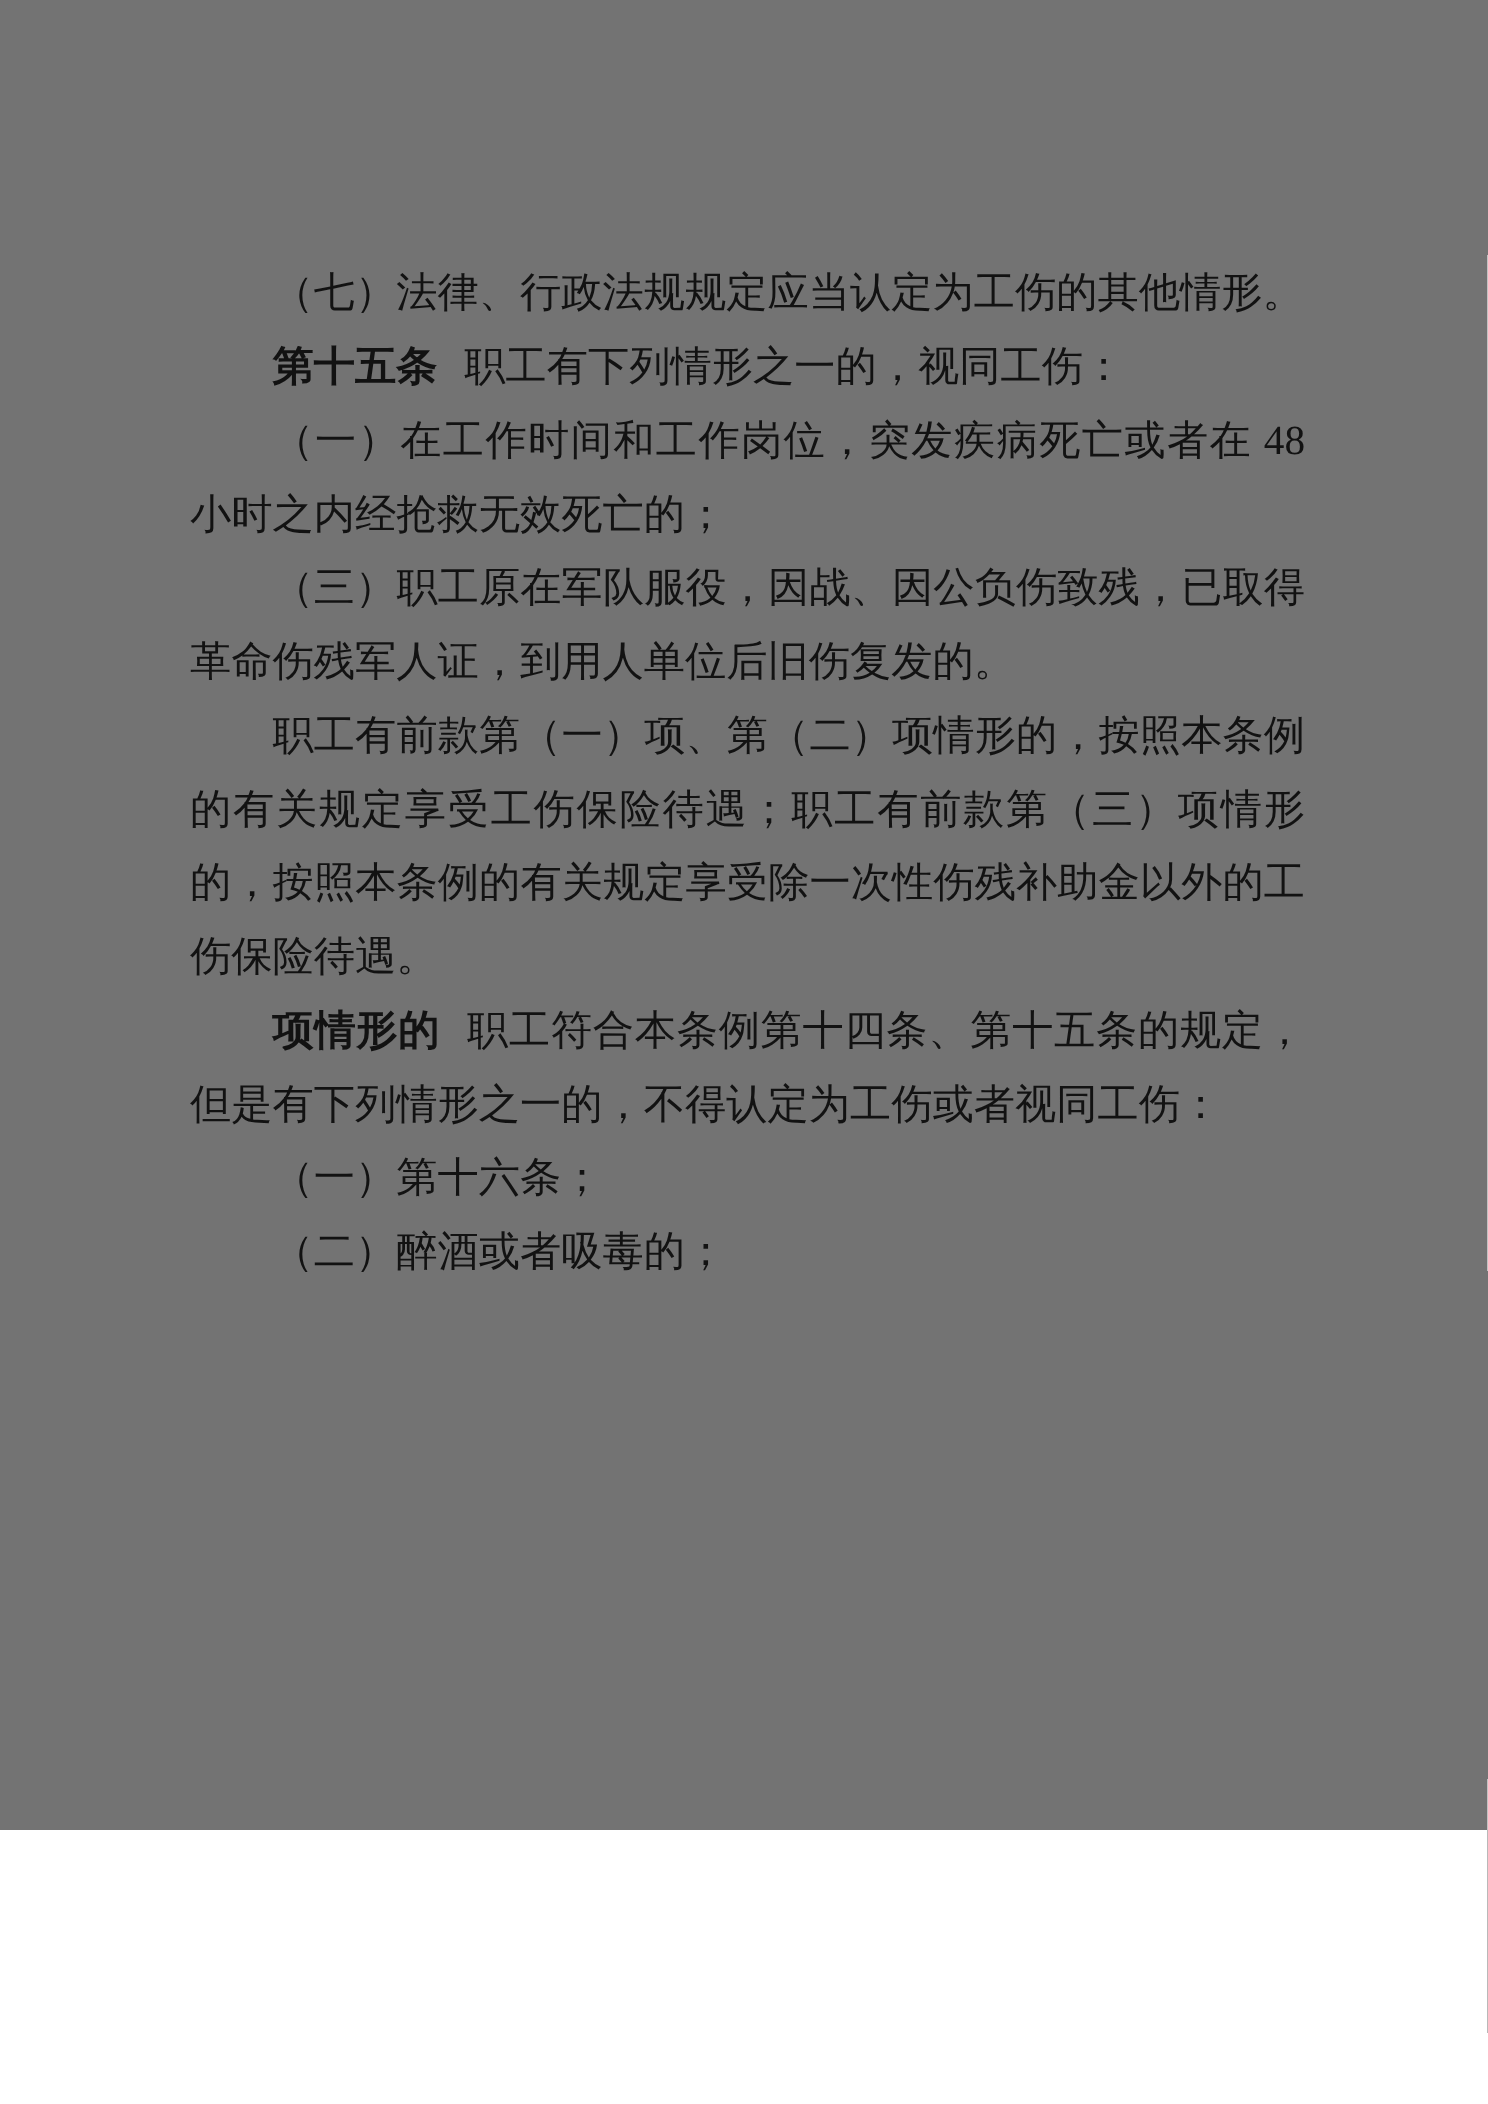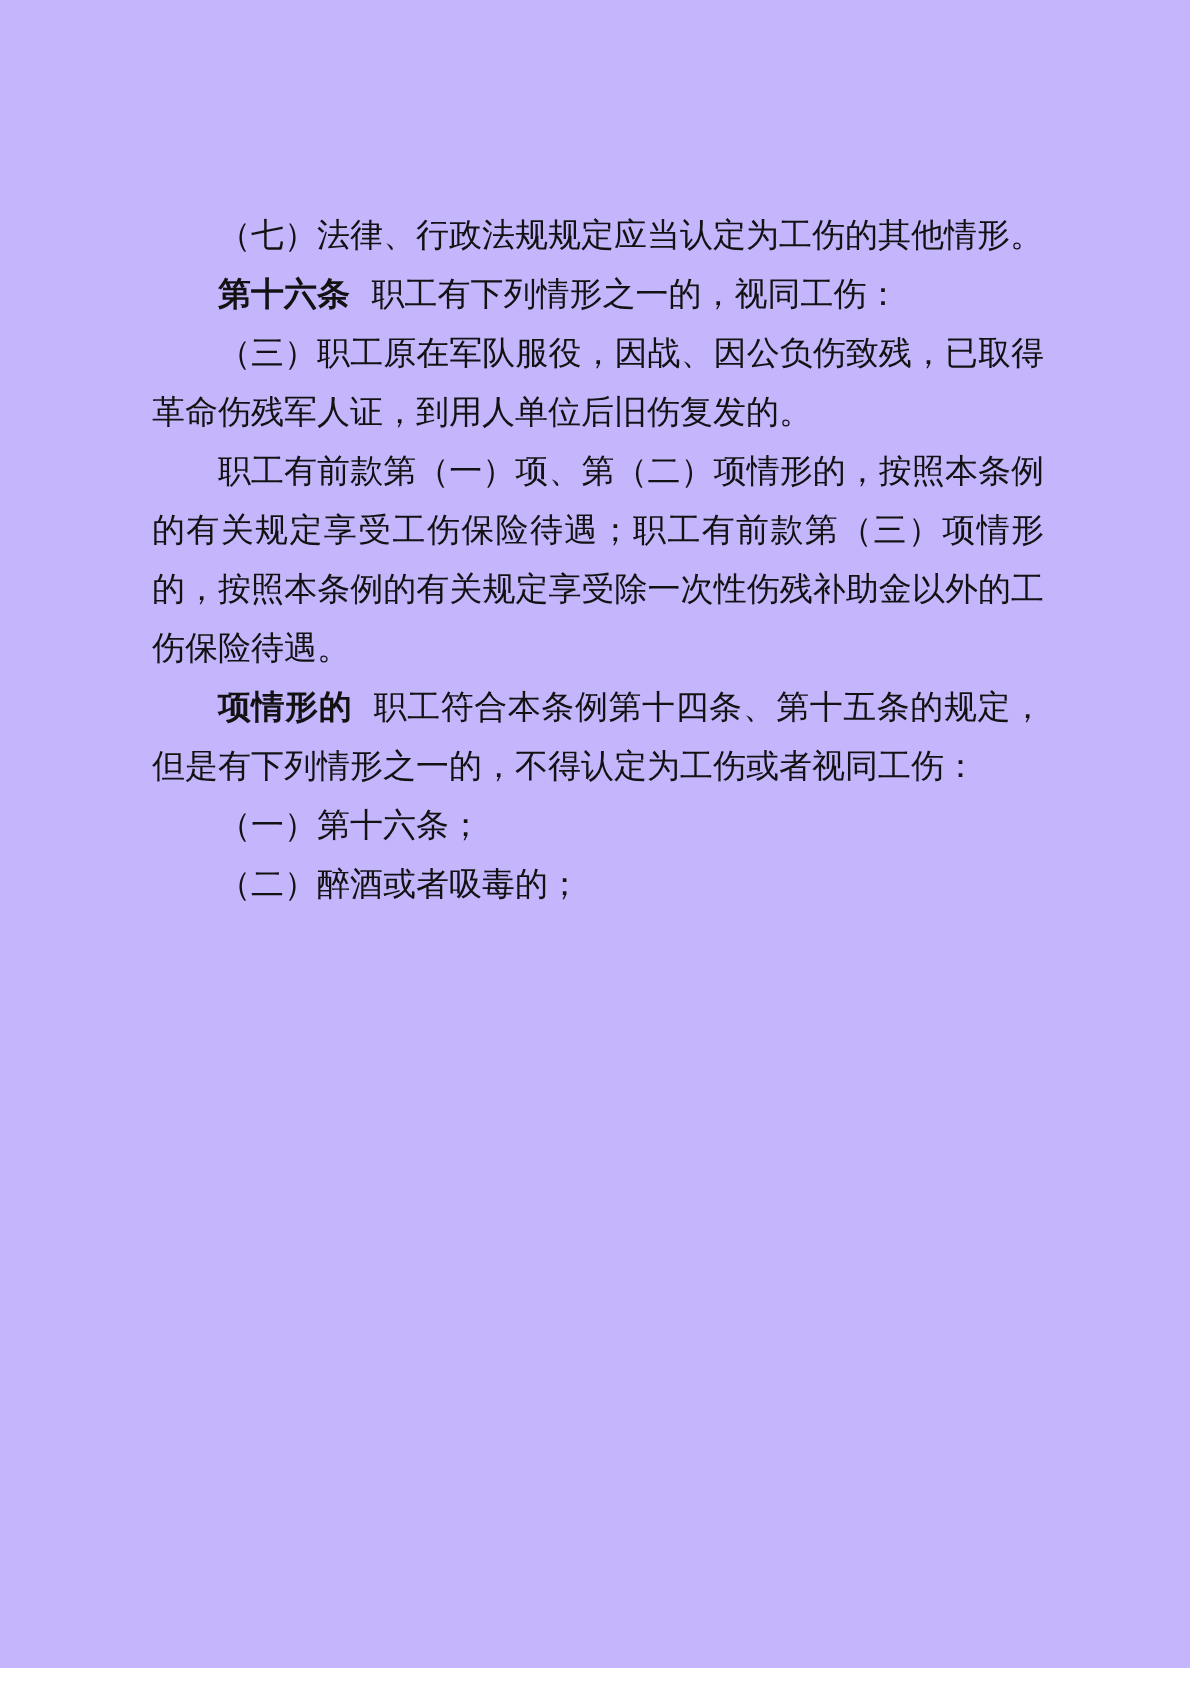--- a/index.html
+++ b/index.html
@@ -10,8 +10,8 @@
   .page {
     position: relative;
     width: 1190px;
-    height: 1668px;
-    background: #c4b5fd;
+    height: 1464px;
+    background: #737373;
     overflow: hidden;
   }
   .content {

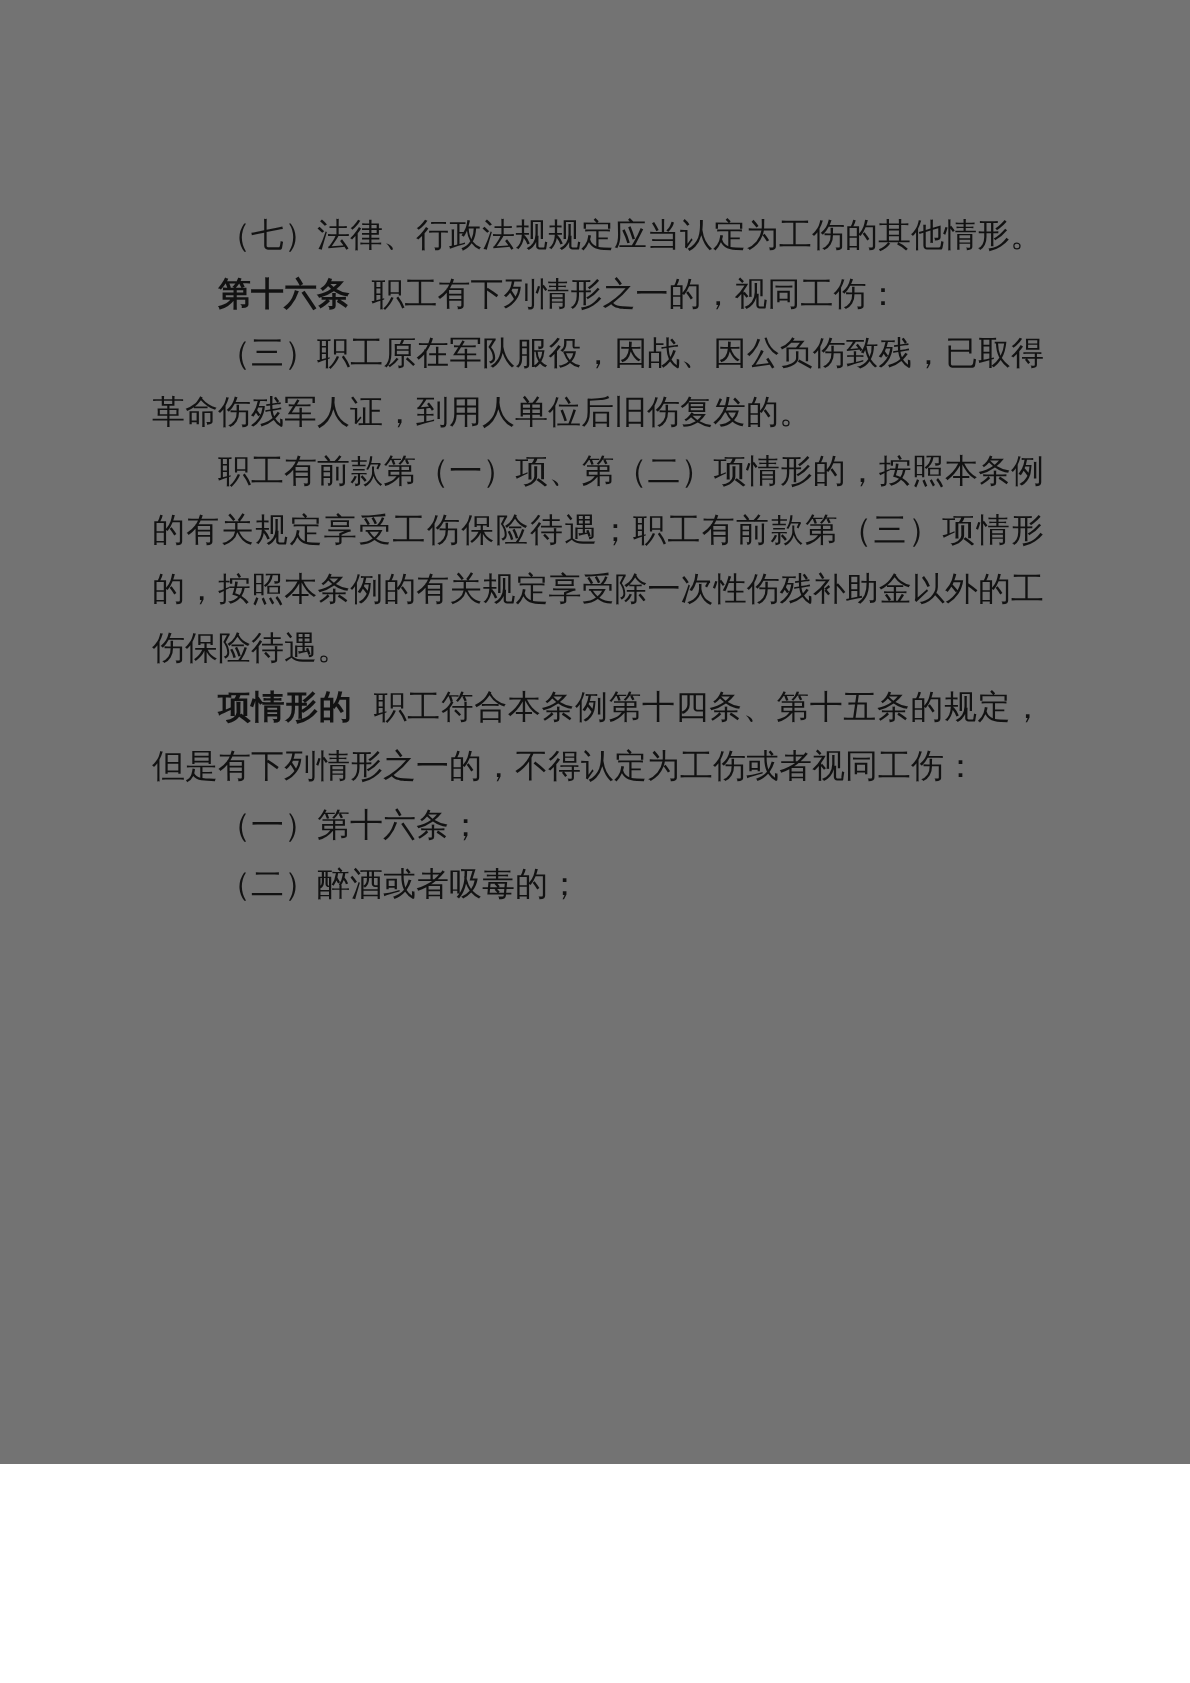--- a/index.html
+++ b/index.html
@@ -43,7 +43,7 @@
 
     <p class="para"><span>（七）法律、行政法规规定应当认定为工伤的其他情形。</span></p>
 
-    <p class="para"><span class="art-head">第十六条</span><span>职工有下列情形之一的，视同工伤：</span></p>
+    <p class="para"><span class="art-head">第十五条</span><span>职工有下列情形之一的，视同工伤：</span></p>
 
 
 

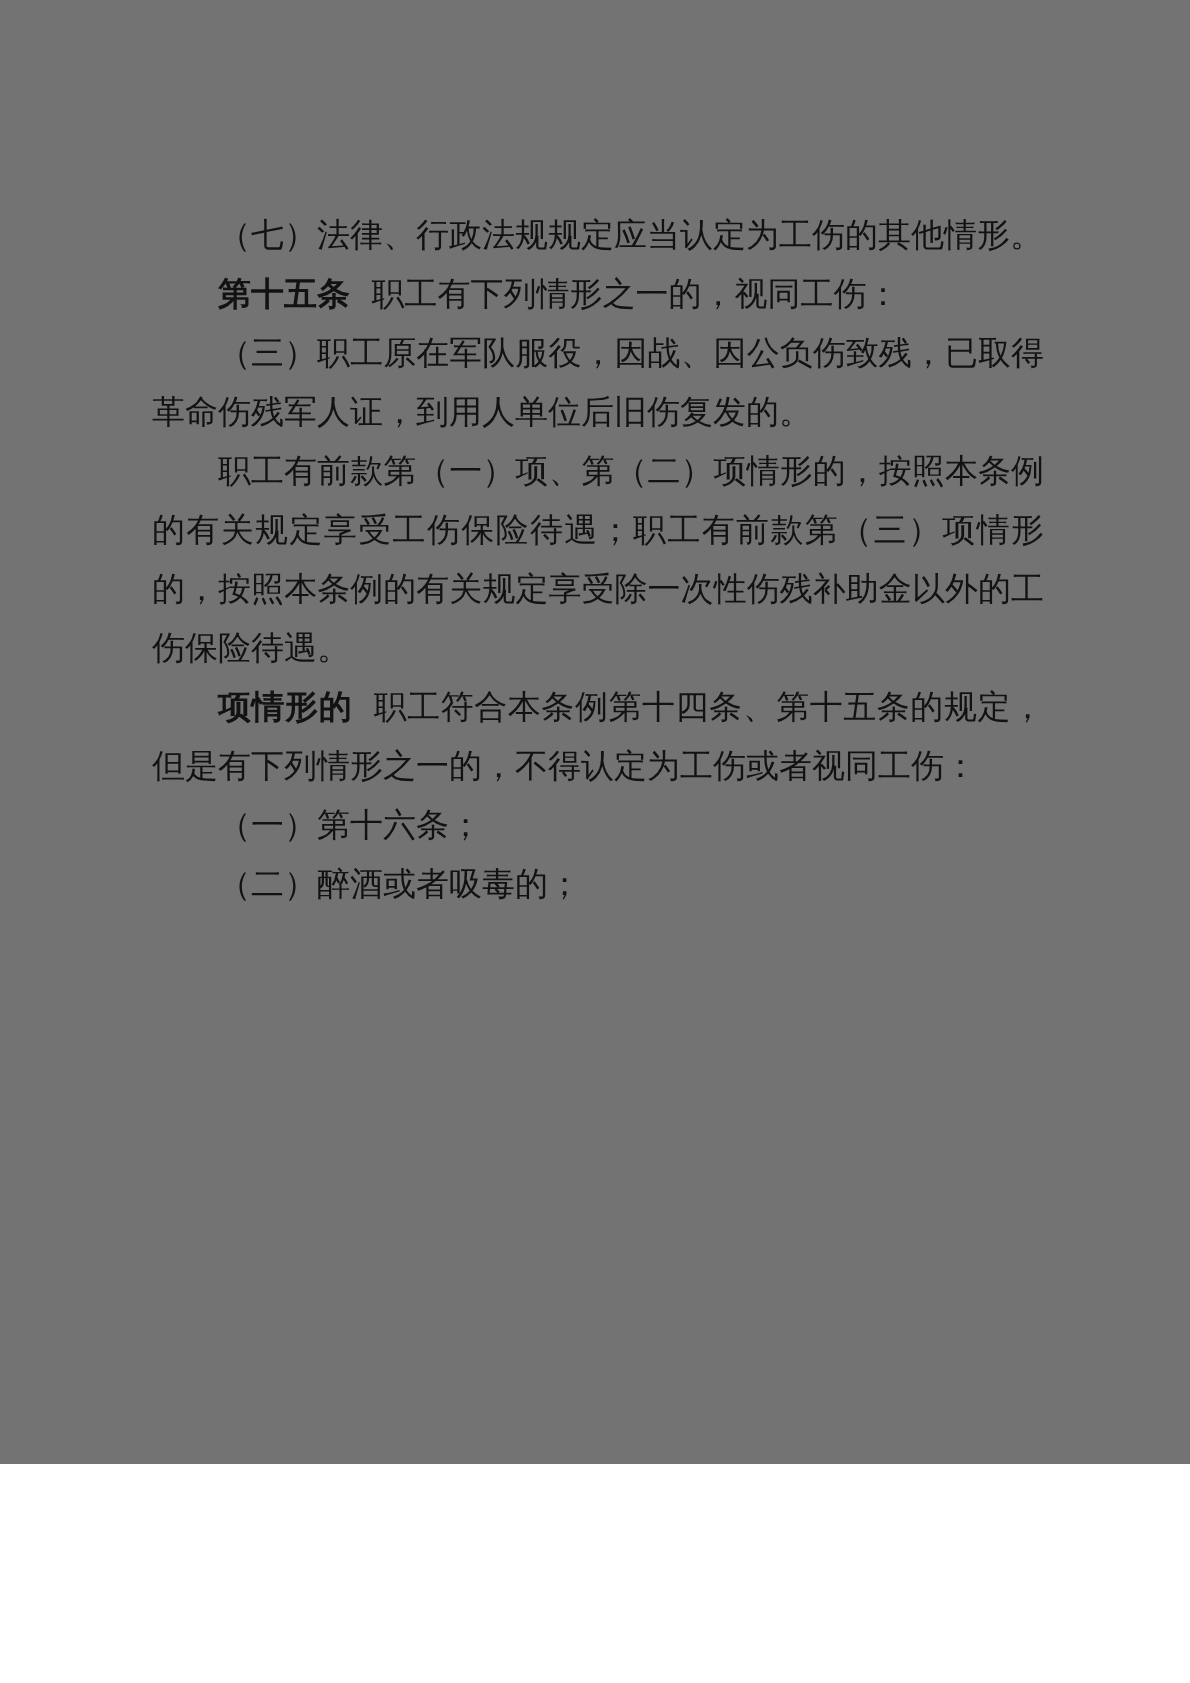--- a/index.html
+++ b/index.html
@@ -45,6 +45,7 @@
 
     <p class="para"><span class="art-head">第十五条</span><span>职工有下列情形之一的，视同工伤：</span></p>
 
+    <p class="para"><span>（一）在工作时间和工作岗位，突发疾病死亡或者在 48 小时之内经抢救无效死亡的；</span></p>
 
 
     <p class="para"><span>（三）职工原在军队服役，因战、因公负伤致残，已取得革命伤残军人证，到用人单位后旧伤复发的。</span></p>

